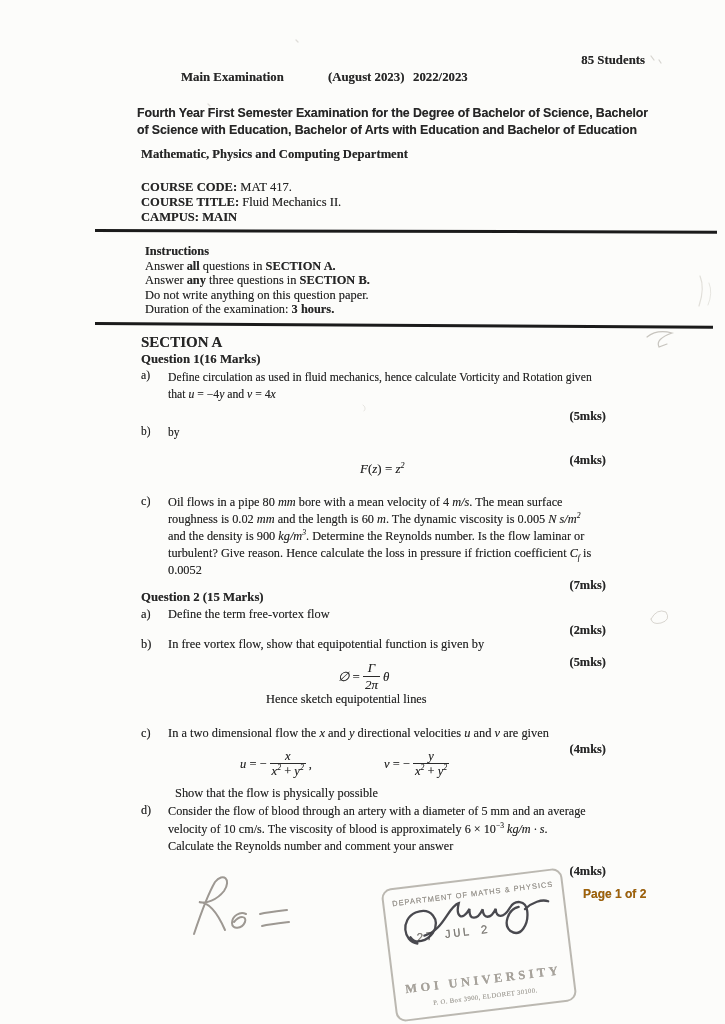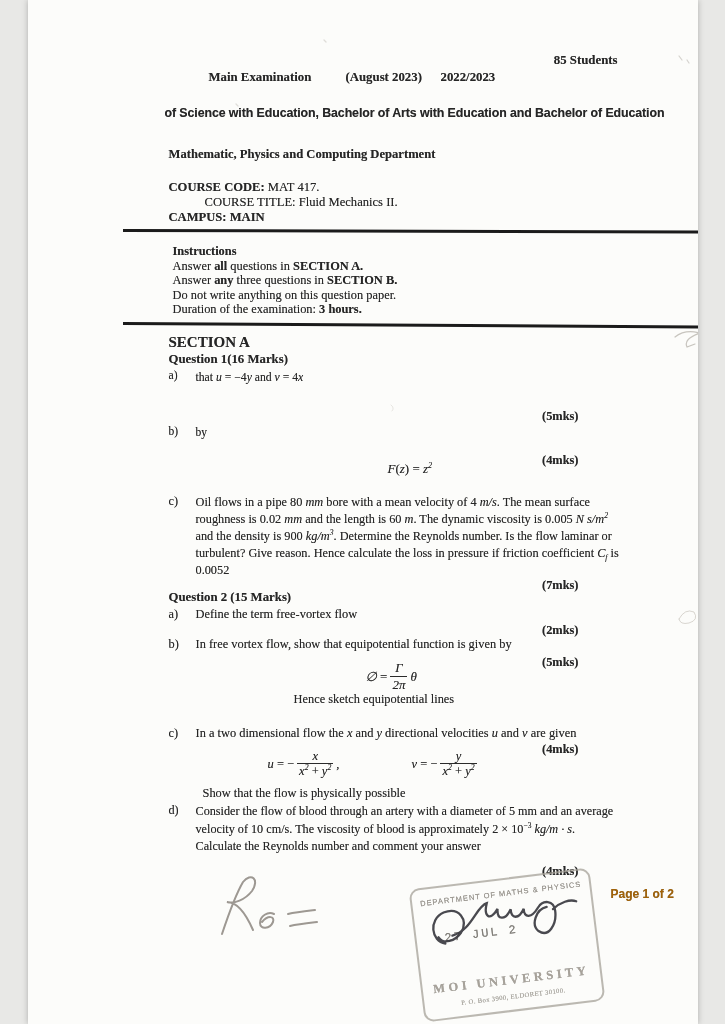--- a/index.html
+++ b/index.html
@@ -4,7 +4,7 @@
 <style>
   html,body{margin:0;padding:0;background:#e8e8e6;}
   .paper{
-    position:relative;width:670px;height:1024px;margin:0 auto;
+    position:relative;width:725px;height:1024px;margin:0 auto;
     background:#fcfcfa;overflow:hidden;
     font-family:"Liberation Serif",serif;color:#262626;
     box-shadow:0 0 6px rgba(0,0,0,.25);

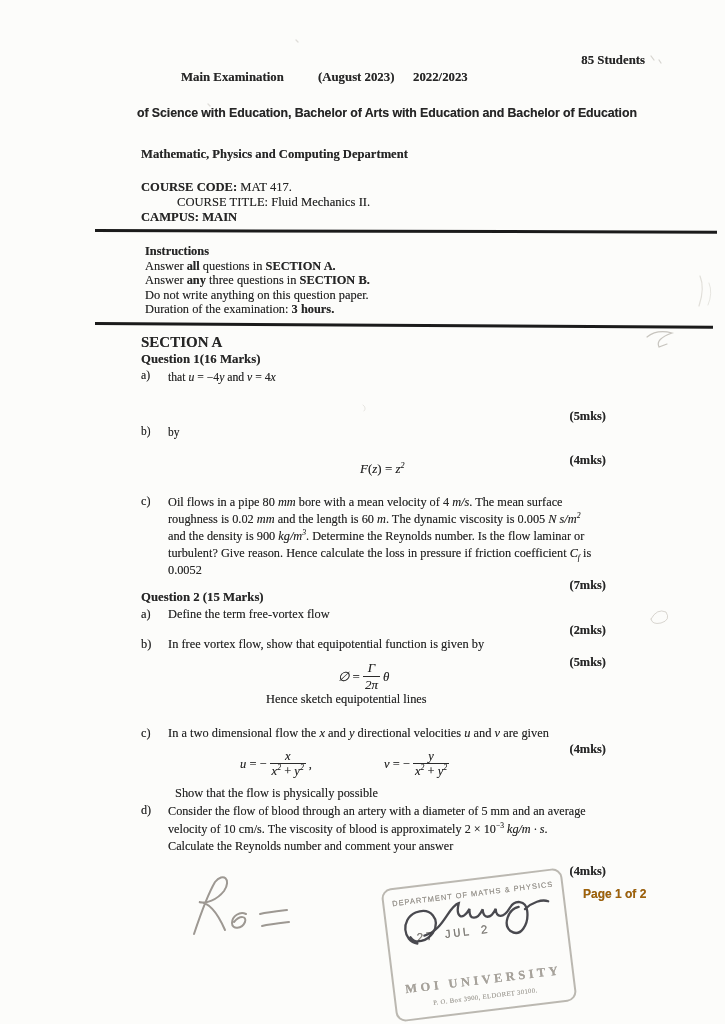--- a/index.html
+++ b/index.html
@@ -63,7 +63,7 @@
 
   <div class="abs examrow">
     <span style="left:141px">Main Examination</span>
-    <span style="left:278px">(August 2023)</span>
+    <span style="left:288px">(August 2023)</span>
     <span style="left:373px">2022/2023</span>
   </div>
 

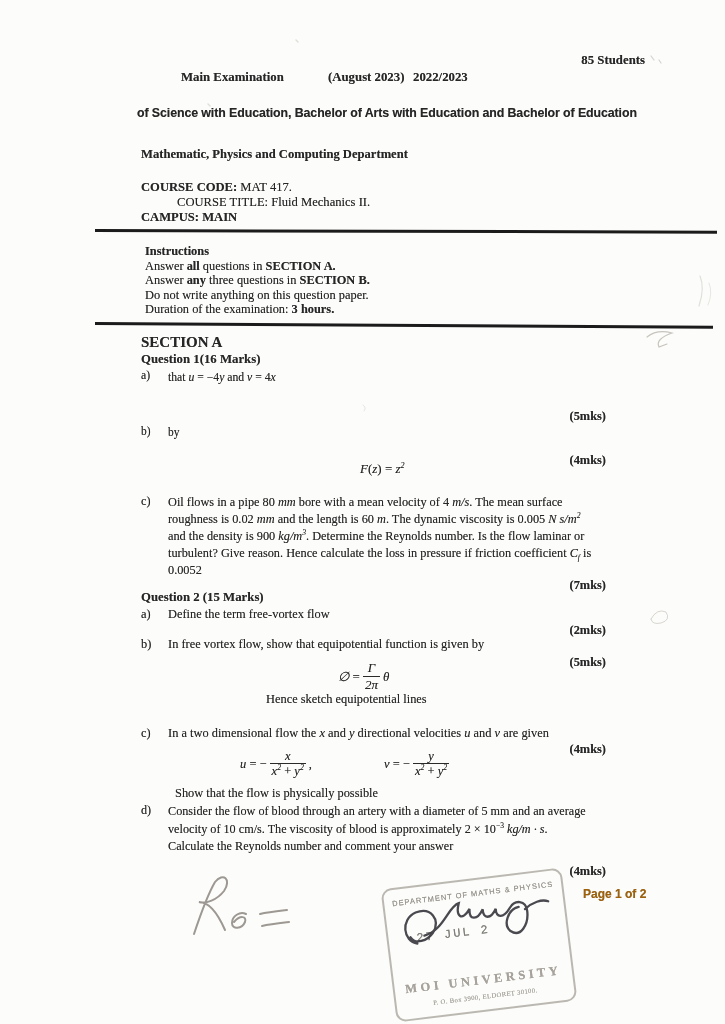--- a/index.html
+++ b/index.html
@@ -68,6 +68,7 @@
   </div>
 
   <div class="abs degree sans lines">
+      <div><span>Fourth Year First Semester Examination for the Degree of Bachelor of Science, Bachelor</span></div>
       <div><span>of Science with Education, Bachelor of Arts with Education and Bachelor of Education</span></div>
     </div>
 

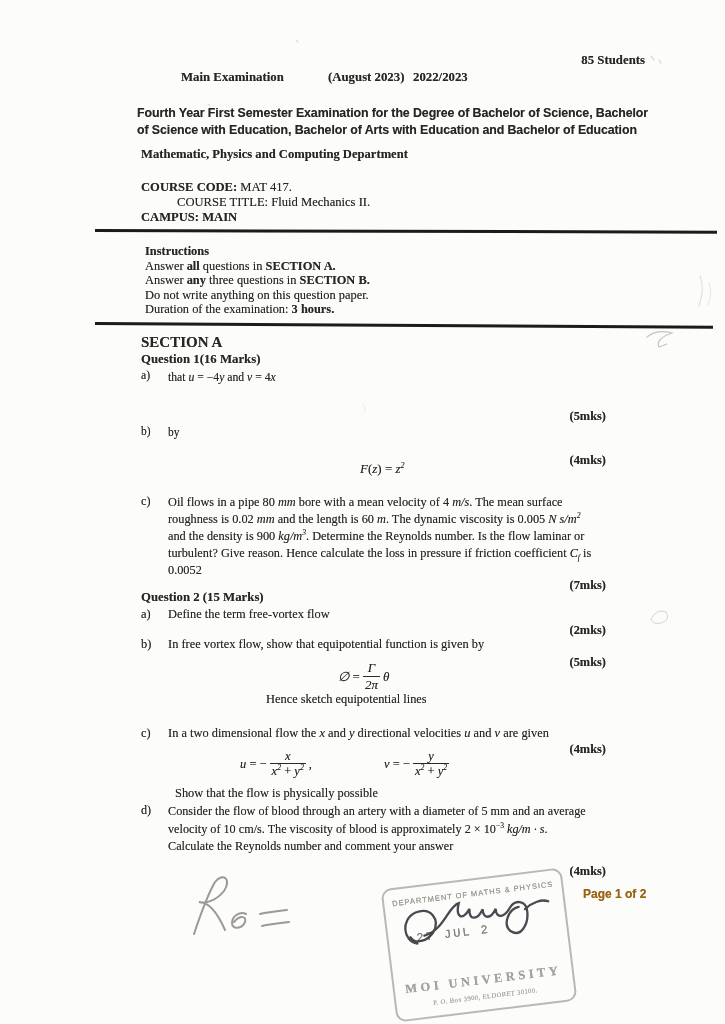--- a/index.html
+++ b/index.html
@@ -76,7 +76,7 @@
 
   <div class="abs course lines">
       <div><span style="font-weight: bold;">COURSE CODE:</span><span>  MAT 417.</span></div>
-      <div><span style="font-weight: normal; margin-left: 36px;">COURSE TITLE:</span><span>  Fluid Mechanics II.</span></div>
+      <div><span style="font-weight: bold;">COURSE TITLE:</span><span>  Fluid Mechanics II.</span></div>
       <div><span style="font-weight: bold;">CAMPUS: MAIN</span></div>
     </div>
 

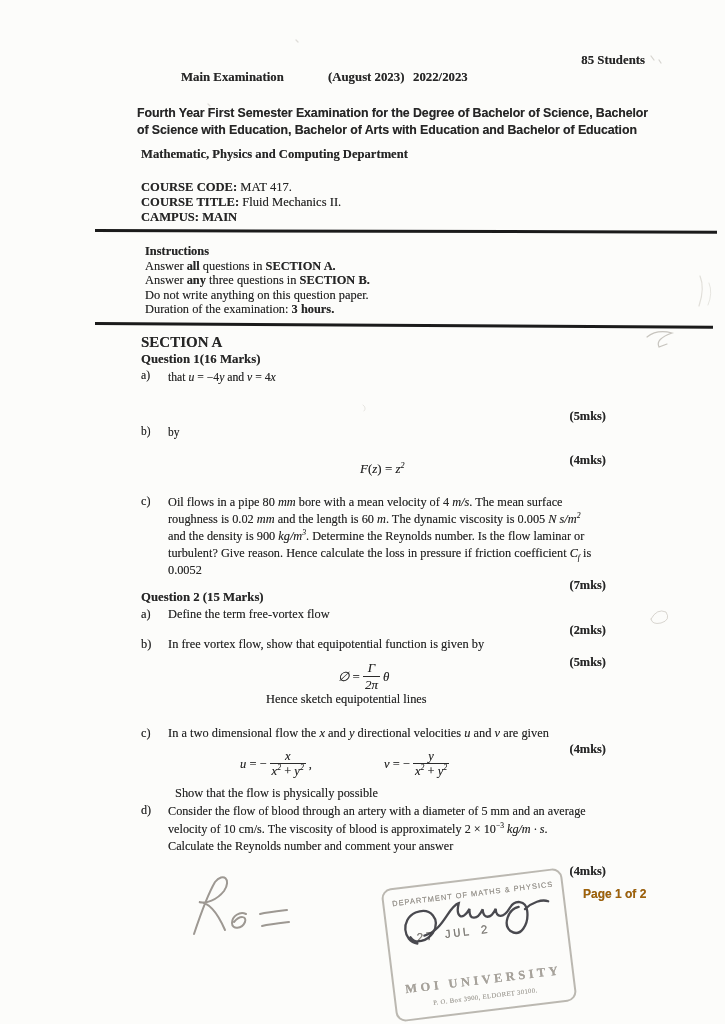--- a/index.html
+++ b/index.html
@@ -98,6 +98,7 @@
   <div class="item" style="top:369px;font-size:11.7px">
     <span class="qlabel">a)</span>
     <div class="qtext lines" style="line-height:17px">
+        <div><span>Define circulation as used in fluid mechanics, hence calculate Vorticity and Rotation given</span></div>
         <div><span>that  </span><span style="font-style: italic;">u</span><span> = −4</span><span style="font-style: italic;">y</span><span> and </span><span style="font-style: italic;">v</span><span> = 4</span><span style="font-style: italic;">x</span></div>
       </div>
   </div>

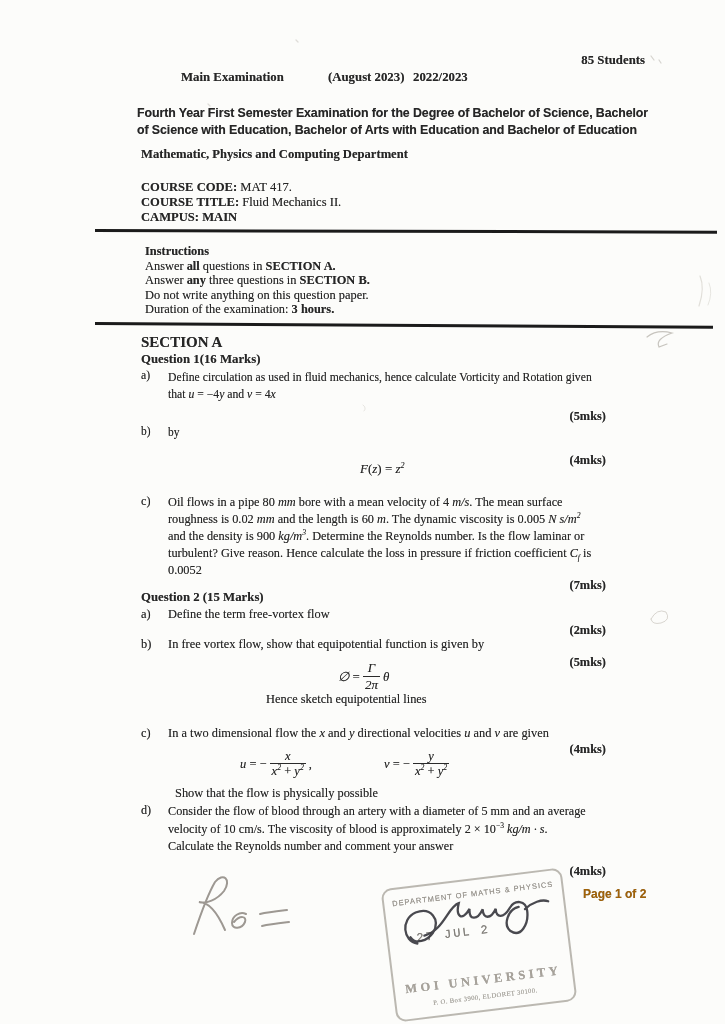--- a/index.html
+++ b/index.html
@@ -188,7 +188,7 @@
     <span class="qlabel">d)</span>
     <div class="qtext lines" style="line-height:17.5px">
         <div><span>Consider the flow of blood through an artery with a diameter of 5 mm and an average</span></div>
-        <div><span>velocity of 10 cm/s. The viscosity of blood is approximately 2 × 10</span><sup>−3</sup><span> </span><span style="font-style: italic;">kg/m · s</span><span>.</span></div>
+        <div><span>velocity of 10 cm/s. The viscosity of blood is approximately 6 × 10</span><sup>−3</sup><span> </span><span style="font-style: italic;">kg/m · s</span><span>.</span></div>
         <div><span>Calculate the Reynolds number and comment your answer</span></div>
       </div>
   </div>

